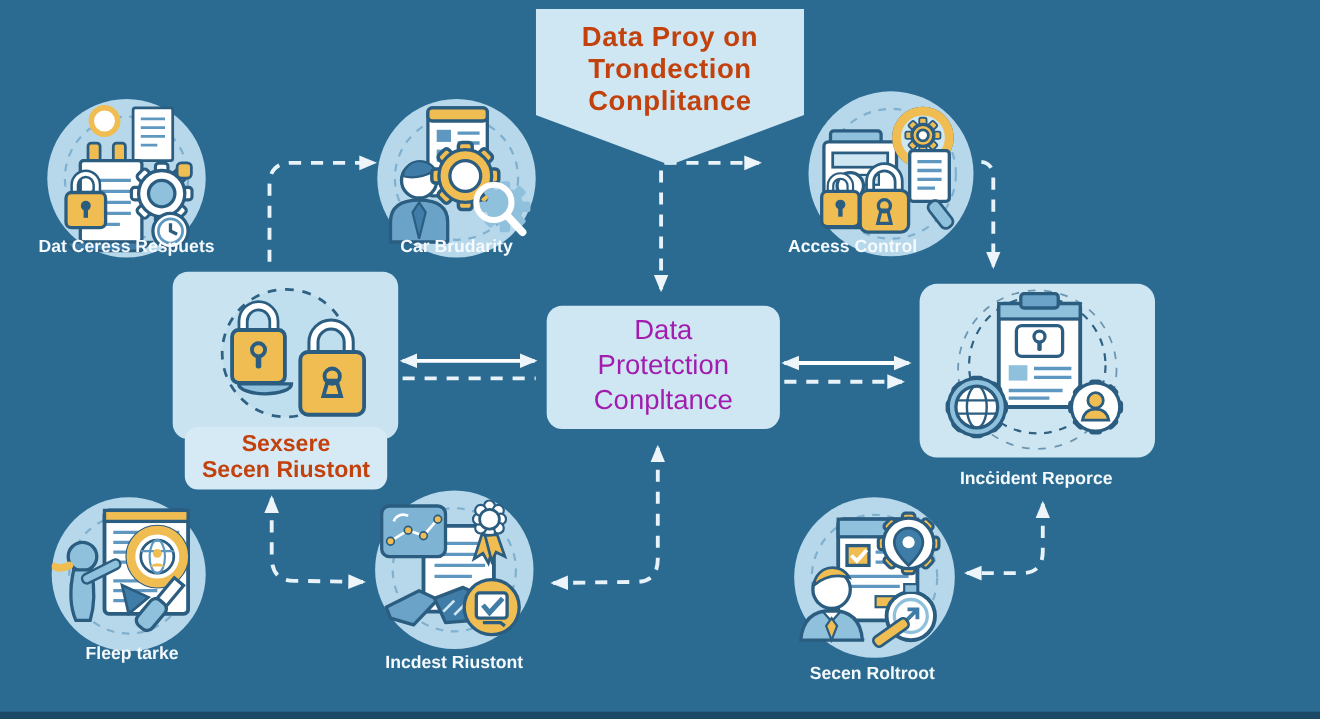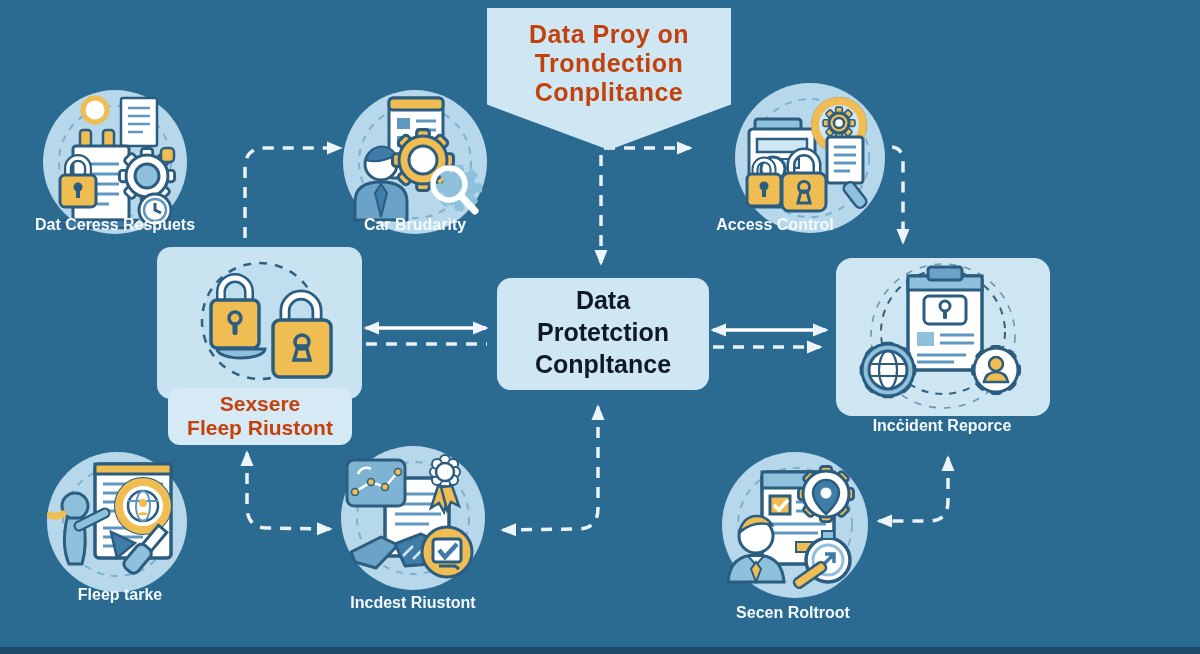--- a/index.html
+++ b/index.html
@@ -21,7 +21,7 @@
     left:497px;top:278px;width:212px;height:112px;border-radius:14px;
     text-align:center;padding-top:6px;box-sizing:border-box;
   }
-  .centerbox .bl{font-size:25px;line-height:32px;font-weight:bold;color:#0f172a;}
+  .centerbox .bl{font-size:25px;line-height:32px;font-weight:normal;color:#a21caf;}
   .leftbox{left:157px;top:247px;width:205px;height:152px;border-radius:14px;background:#cae3f0;}
   .leftplate{
     left:168px;top:388px;width:184px;height:57px;border-radius:12px;background:#d6eaf5;

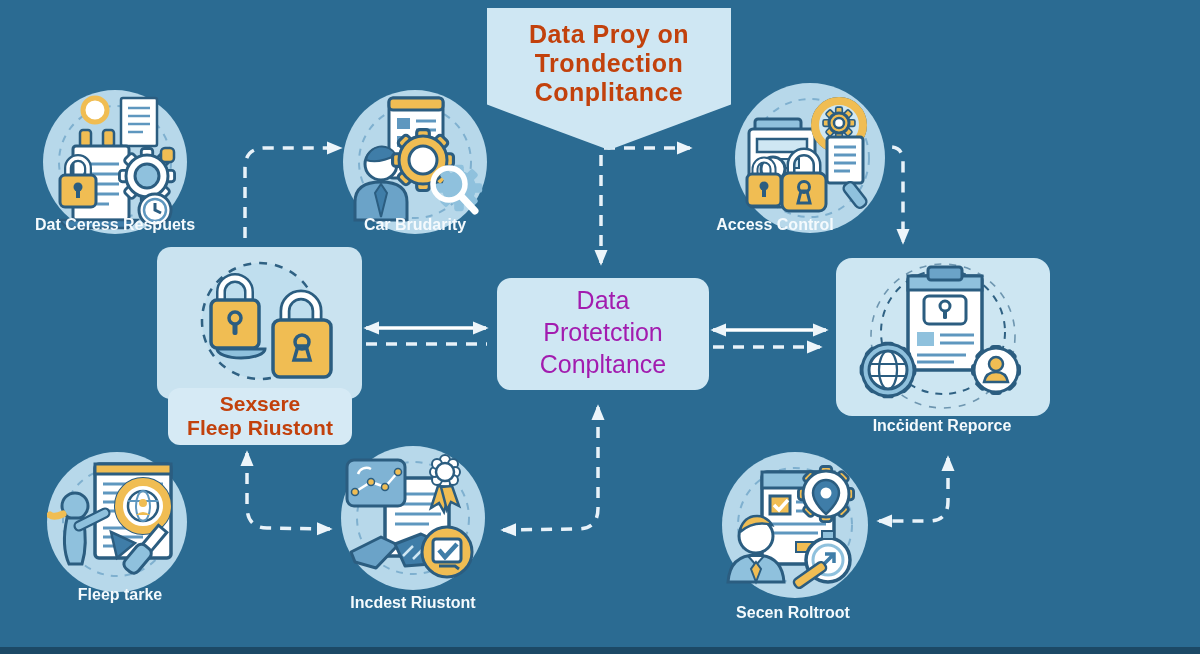--- a/index.html
+++ b/index.html
@@ -105,7 +105,7 @@
   </div>
   <div class="abs leftplate">
     <div class="bl">Sexsere</div>
-    <div class="bl">Fleep Riustont</div>
+    <div class="bl">Secen Riustont</div>
   </div>
 
   <div class="abs rightbox">

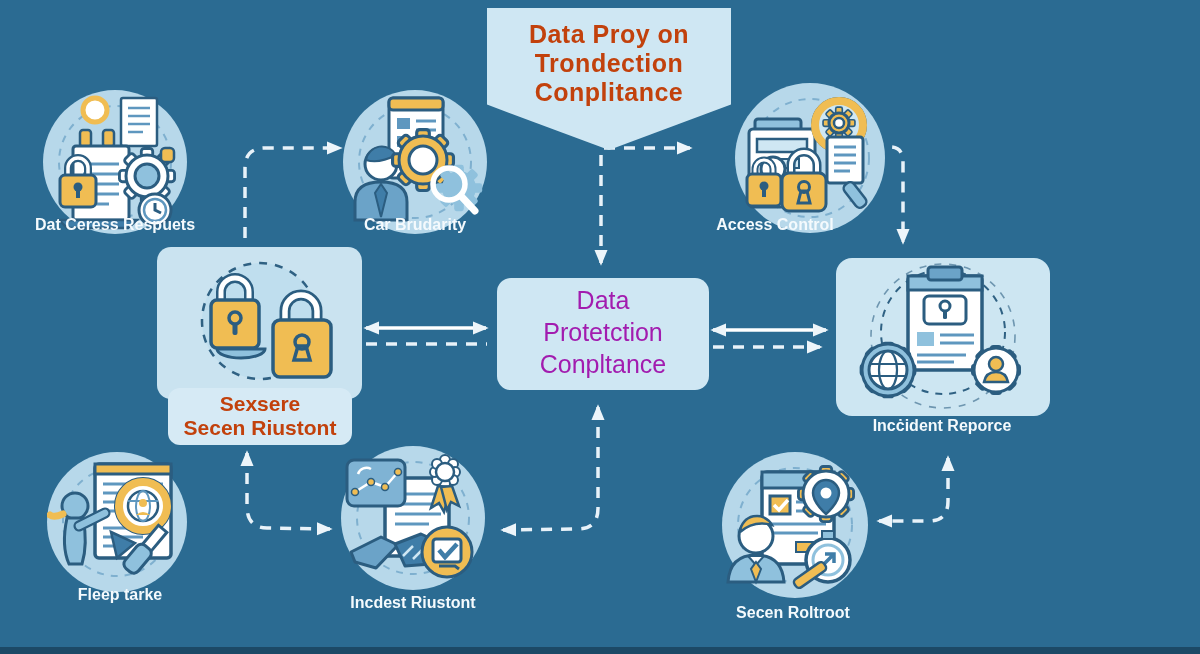--- a/index.html
+++ b/index.html
@@ -137,7 +137,7 @@
       <path d="M148 124 q2 -10 12 -10 t12 10 z" fill="#f0bd53" stroke="#2b5d80" stroke-width="2.5"></path>
     </svg>
   </div>
-  <div class="abs nlabel" style="left:942px;top:417px;text-align:center;">Incċident Reporce</div>
+  <div class="abs nlabel" style="left:942px;top:427px;text-align:center;">Incċident Reporce</div>
 
   <div class="abs circle" style="left:43px;top:90px;width:144px;height:144px;">
     <svg width="144" height="144" viewBox="0 0 144 144">

